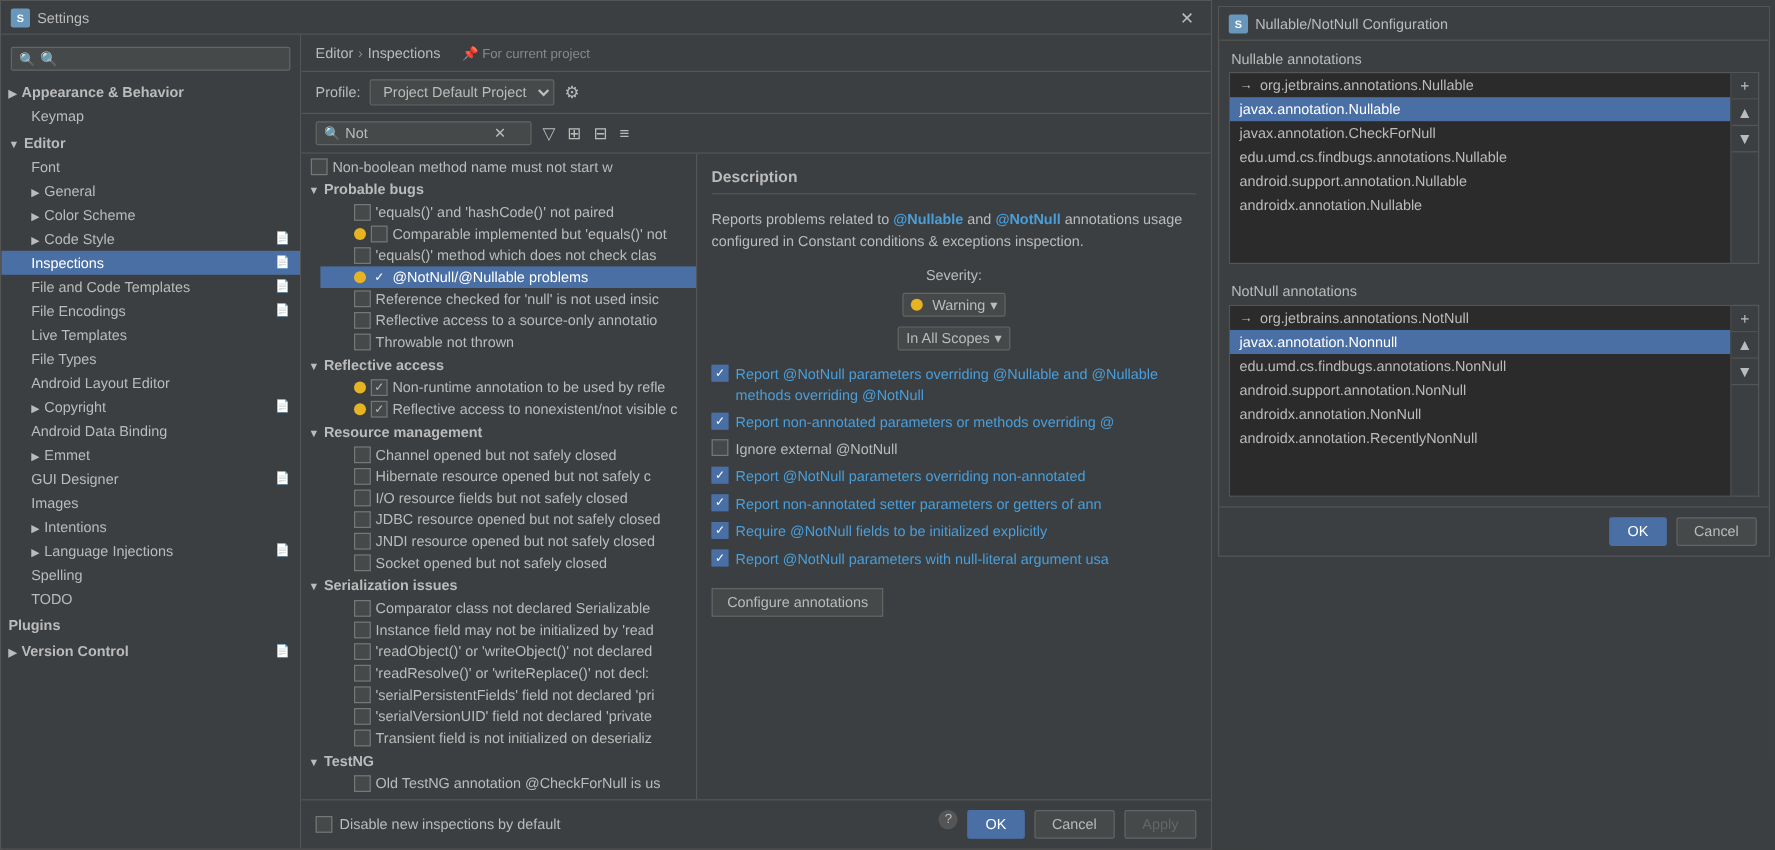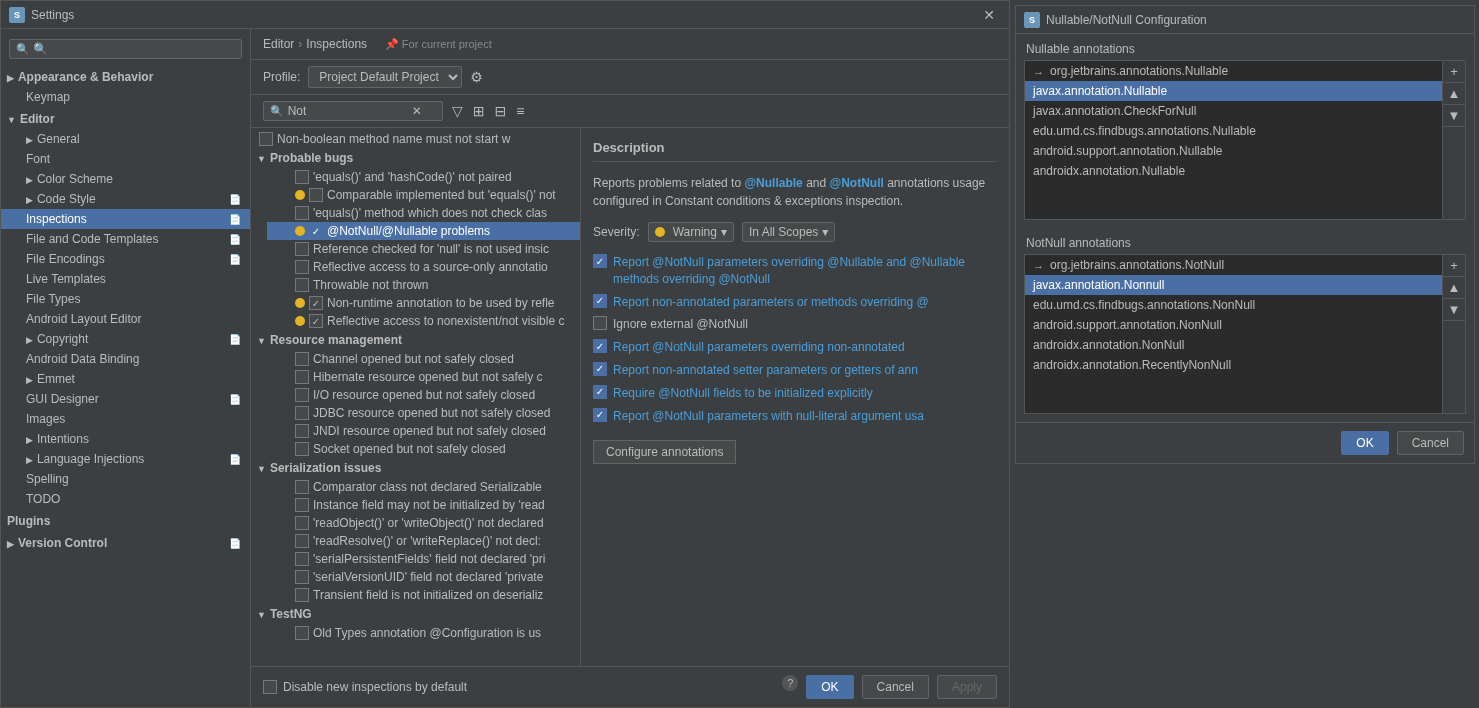--- a/index.html
+++ b/index.html
@@ -536,12 +536,12 @@
       </div>
 
       <div class="sidebar-item sidebar-indent1">
+        <span>Font</span>
+      </div>
+
+      <div class="sidebar-item sidebar-indent1">
         <span class="arrow-right"></span>
         <span>General</span>
-      </div>
-
-      <div class="sidebar-item sidebar-indent1">
-        <span>Font</span>
       </div>
 
       <div class="sidebar-item sidebar-indent1">

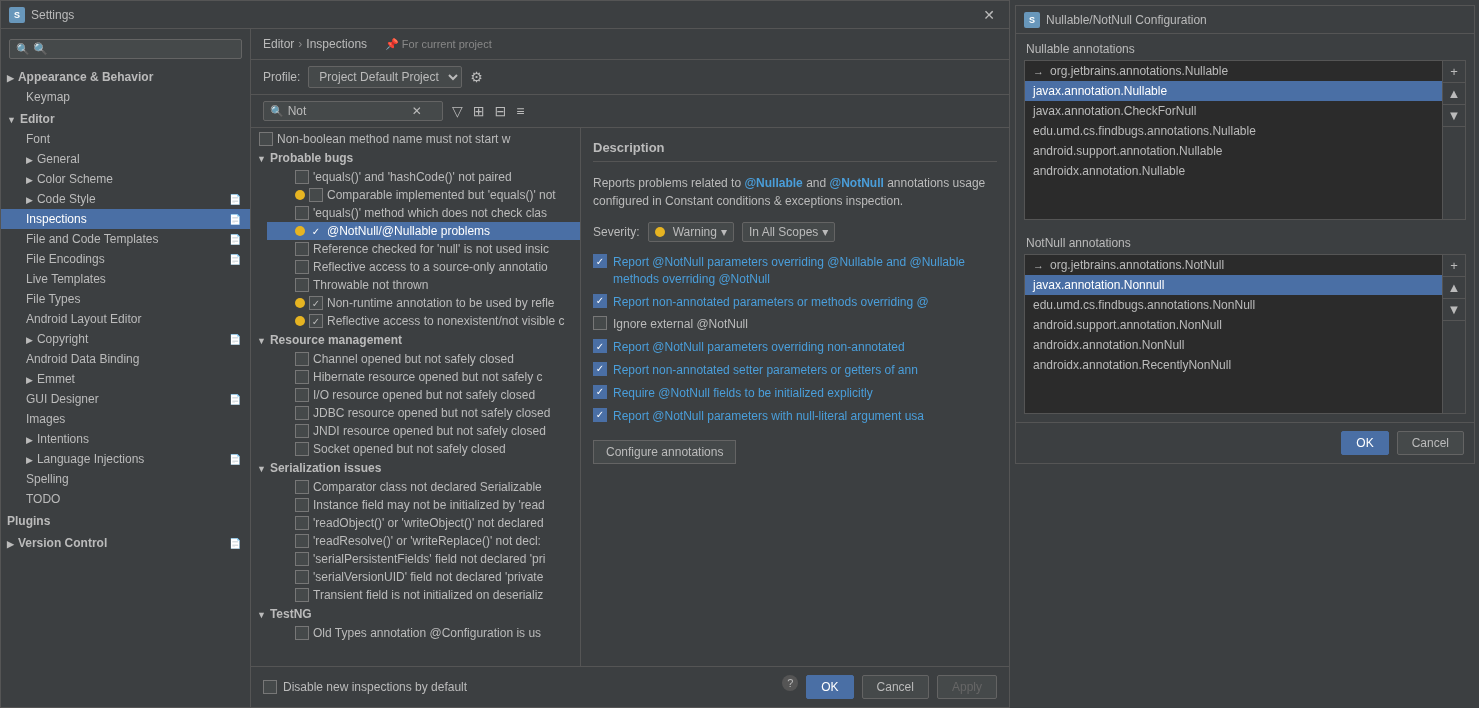--- a/index.html
+++ b/index.html
@@ -294,6 +294,7 @@
       display: flex;
       align-items: center;
       gap: 8px;
+      flex-direction: column;
     }
 
     .severity-label { color: #bbb; font-size: 12px; }

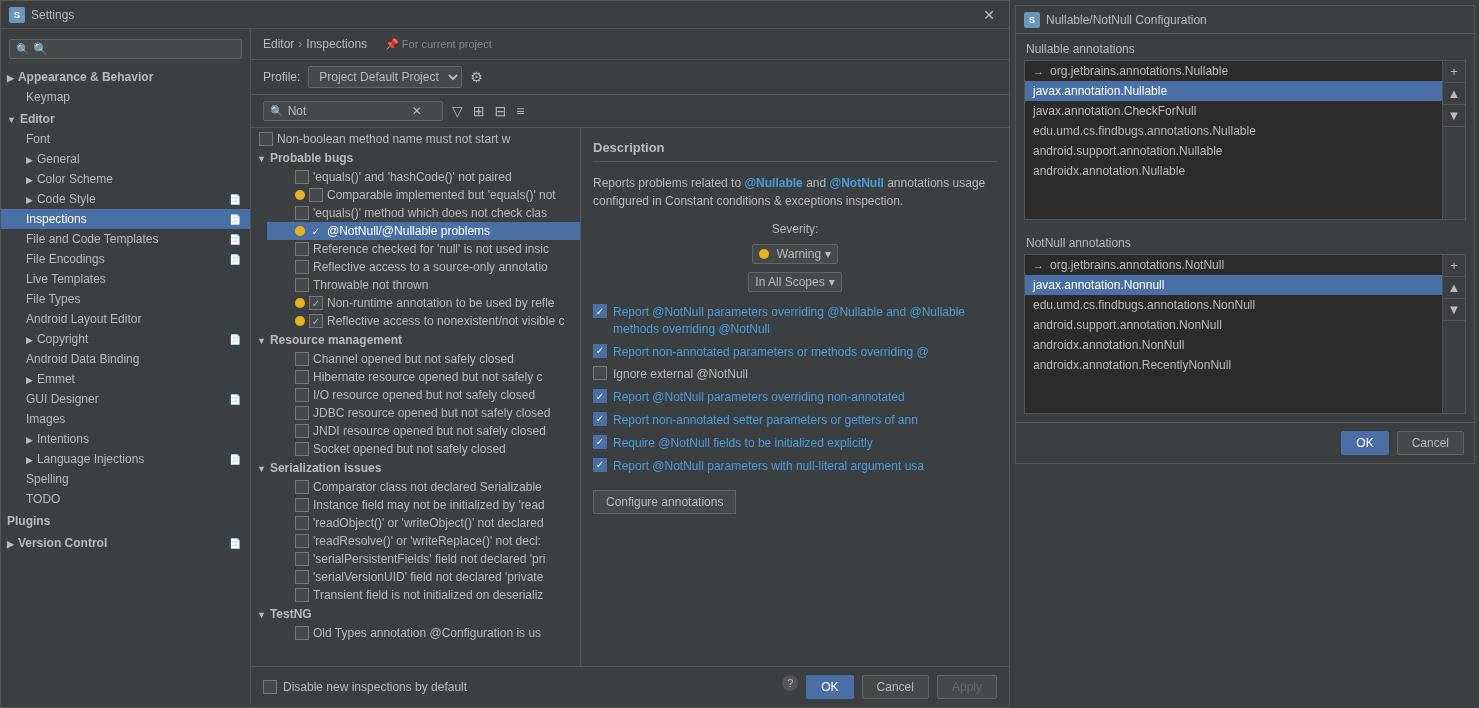--- a/index.html
+++ b/index.html
@@ -724,6 +724,10 @@
             <span>Throwable not thrown</span>
           </div>
 
+          <div class="tree-group">
+            <span class="arrow-down"></span>
+            <span>Reflective access</span>
+          </div>
 
           <div class="tree-item indent1" style="padding-left:28px;">
             <div class="warning-dot"></div>

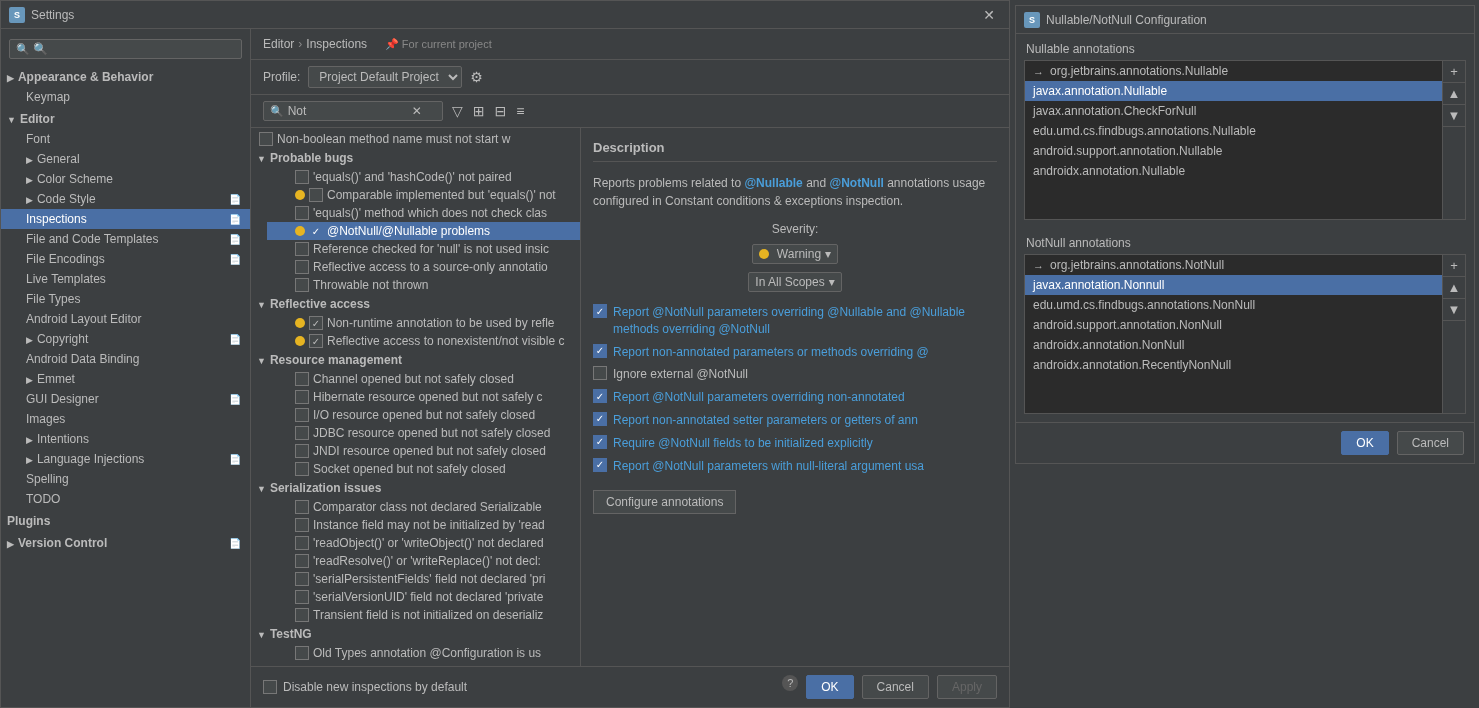--- a/index.html
+++ b/index.html
@@ -758,7 +758,7 @@
 
           <div class="tree-item indent1" style="padding-left:28px;">
             <div class="checkbox"></div>
-            <span>I/O resource opened but not safely closed</span>
+            <span>I/O resource fields but not safely closed</span>
           </div>
 
           <div class="tree-item indent1" style="padding-left:28px;">

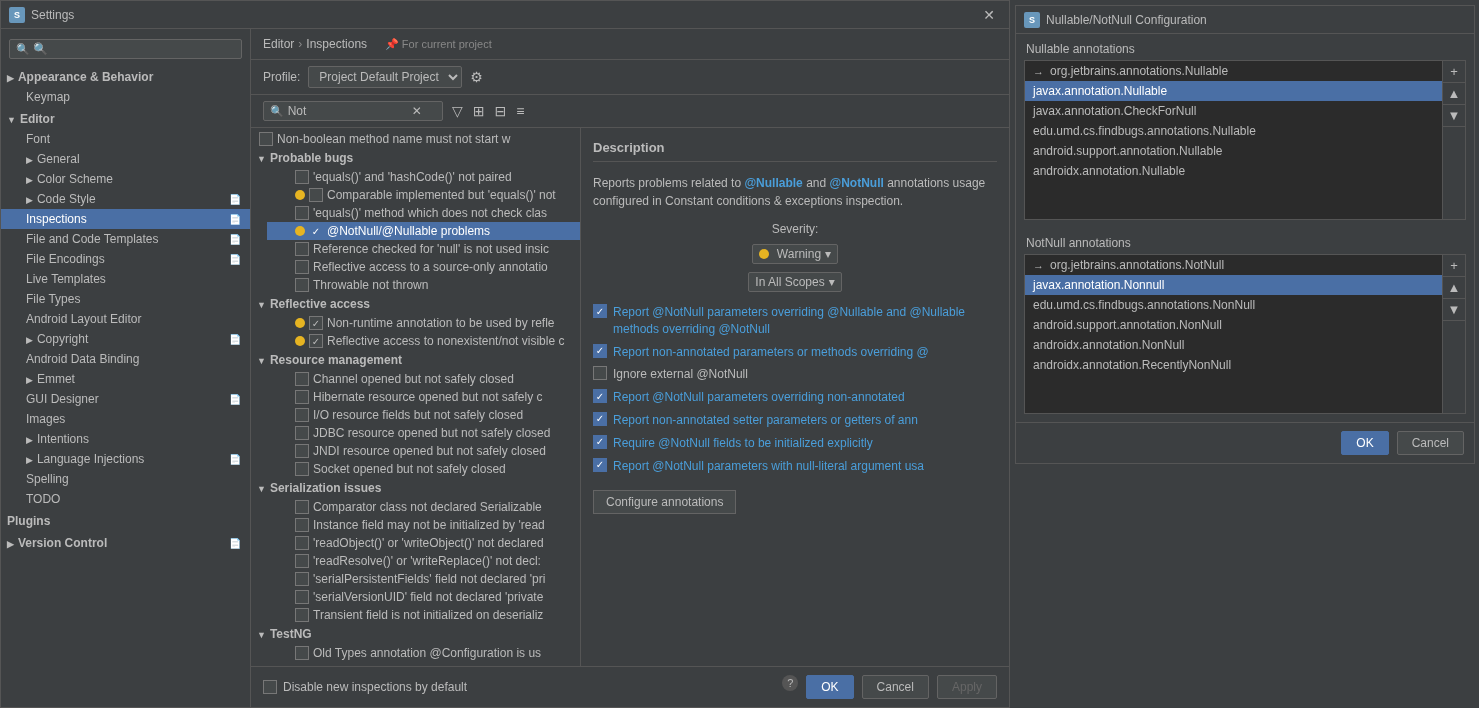--- a/index.html
+++ b/index.html
@@ -823,7 +823,7 @@
 
           <div class="tree-item indent1" style="padding-left:28px;">
             <div class="checkbox"></div>
-            <span>Old Types annotation @Configuration is us</span>
+            <span>Old TestNG annotation @CheckForNull is us</span>
           </div>
 
         </div>

